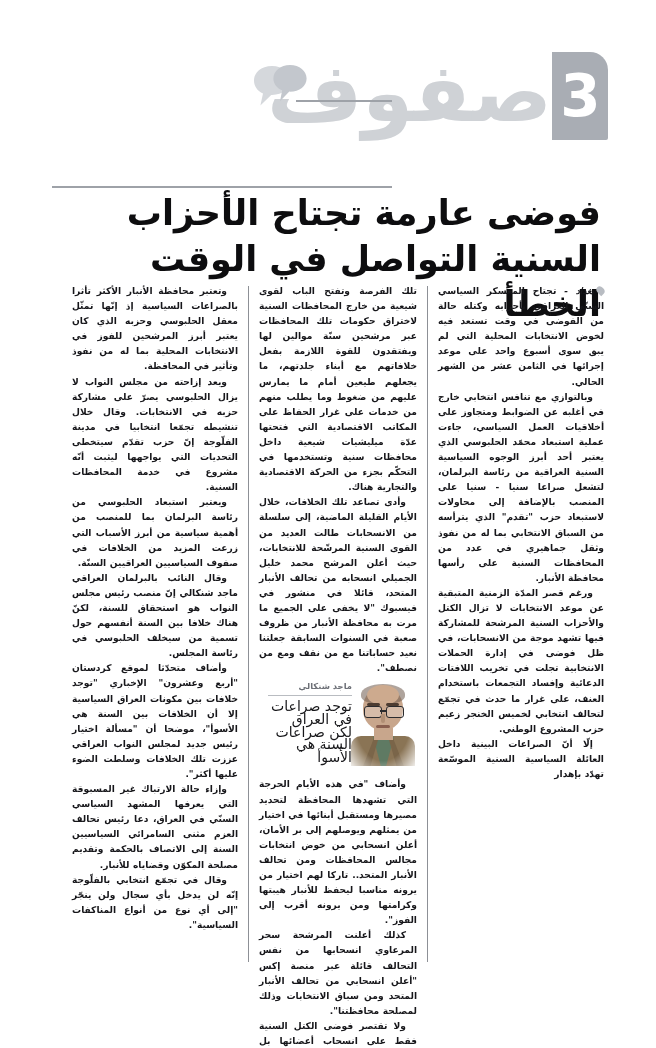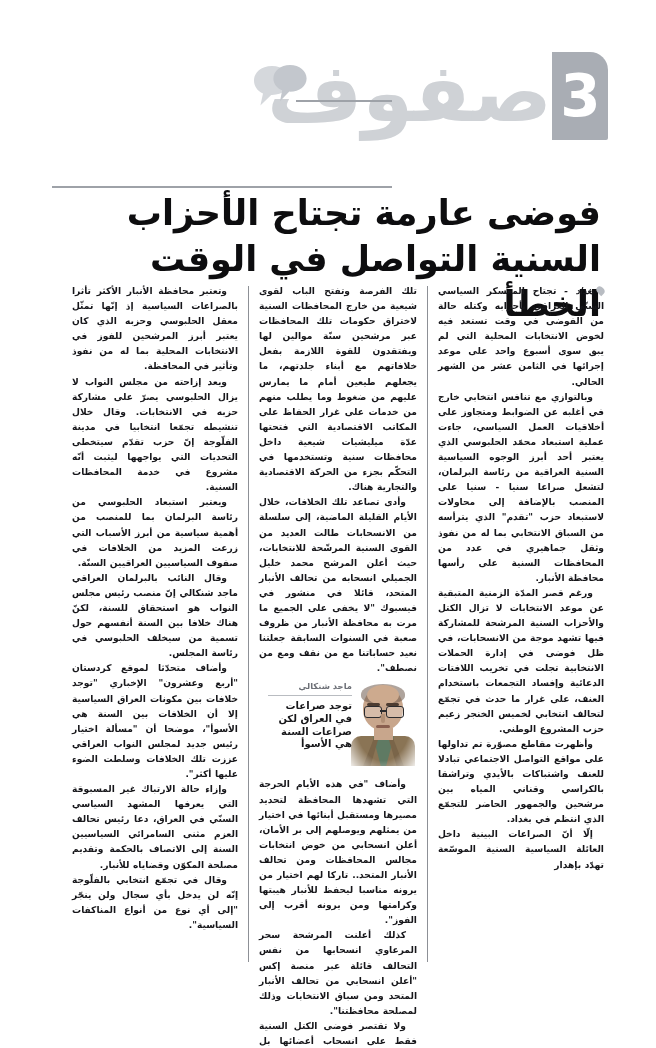--- a/index.html
+++ b/index.html
@@ -214,8 +214,8 @@
     margin-bottom: 4px;
   }
   #figure-quote {
-    font-size: 10px;
-    font-weight: 700;
+    font-size: 14px;
+    font-weight: 400;
     color: #17171a;
     line-height: 12.6px;
   }

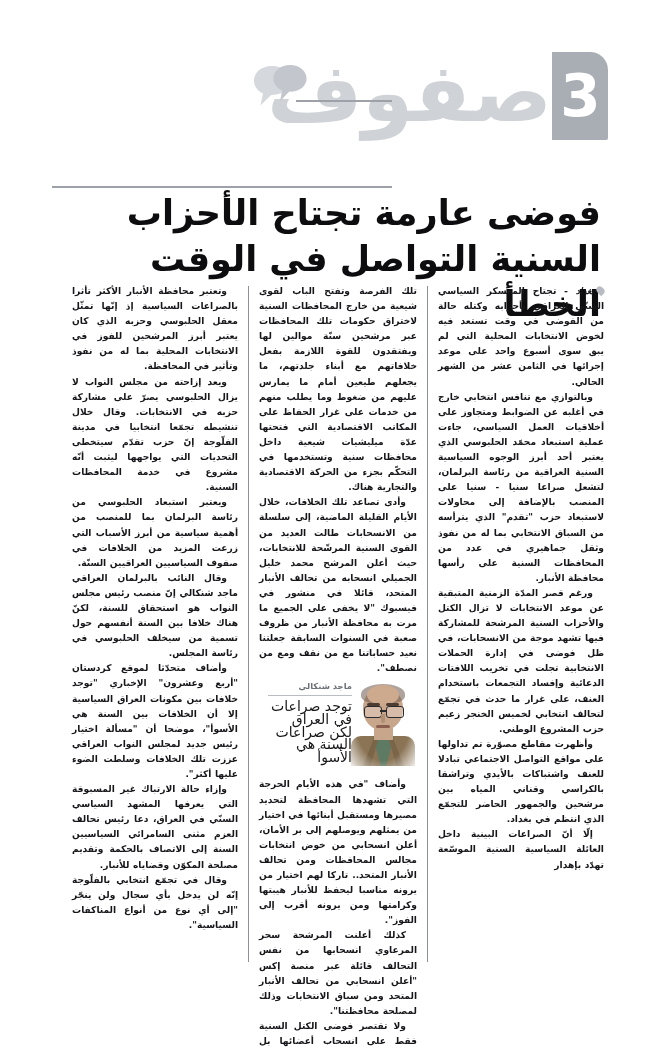--- a/index.html
+++ b/index.html
@@ -282,7 +282,6 @@
       </p>
       <p class="para">وبالتوازي مع تنافس انتخابي خارج في أغلبه عن الضوابط ومتجاوز على أخلاقيات العمل السياسي، جاءت عملية استبعاد محمّد الحلبوسي الذي يعتبر أحد أبرز الوجوه السياسية السنية العراقية من رئاسة البرلمان، لتشعل صراعا سنيا - سنيا على المنصب بالإضافة إلى محاولات لاستبعاد حزب "تقدم" الذي يترأسه من السباق الانتخابي بما له من نفوذ وثقل جماهيري في عدد من المحافظات السنية على رأسها محافظة الأنبار.</p>
       <p class="para">ورغم قصر المدّة الزمنية المتبقية عن موعد الانتخابات لا تزال الكتل والأحزاب السنية المرشحة للمشاركة فيها تشهد موجة من الانسحابات، في ظل فوضى في إدارة الحملات الانتخابية تجلت في تخريب اللافتات الدعائية وإفساد التجمعات باستخدام العنف، على غرار ما حدث في تجمّع لتحالف انتخابي لخميس الخنجر زعيم حزب المشروع الوطني.</p>
-      <p class="para">وأظهرت مقاطع مصوّرة تم تداولها على مواقع التواصل الاجتماعي تبادلا للعنف واشتباكات بالأيدي وتراشقا بالكراسي وقناني المياه بين مرشحين والجمهور الحاضر للتجمّع الذي انتظم في بغداد.</p>
       <p class="para">إلّا أنّ الصراعات البينية داخل العائلة السياسية السنية الموسّعة تهدّد بإهدار</p>
     </div>
 

